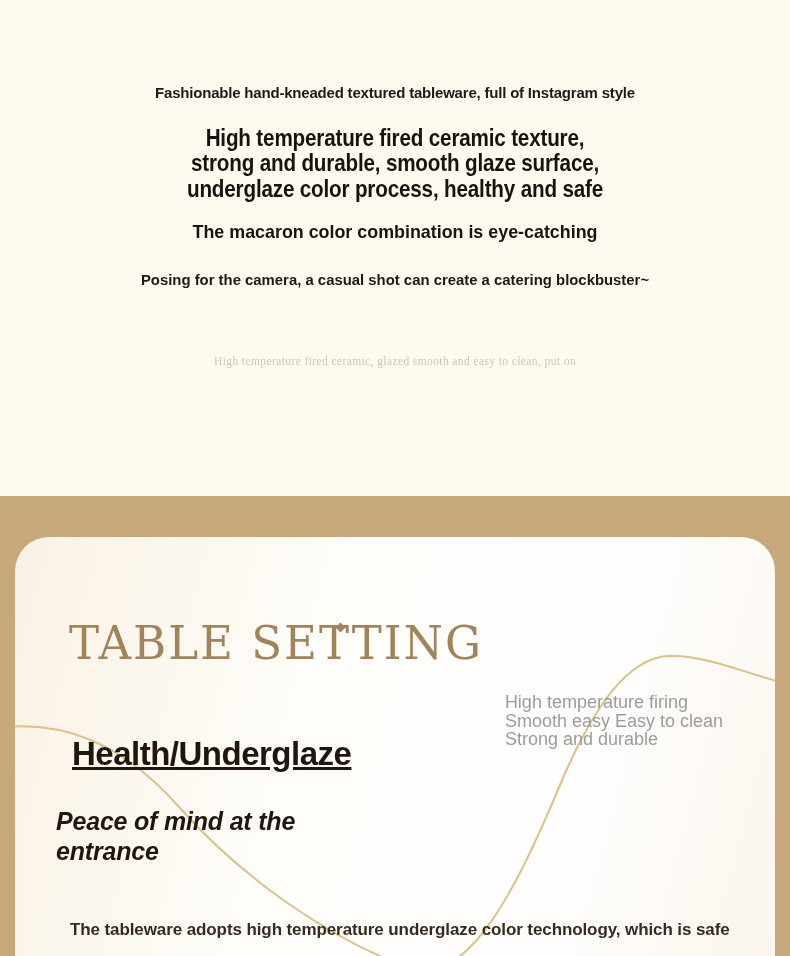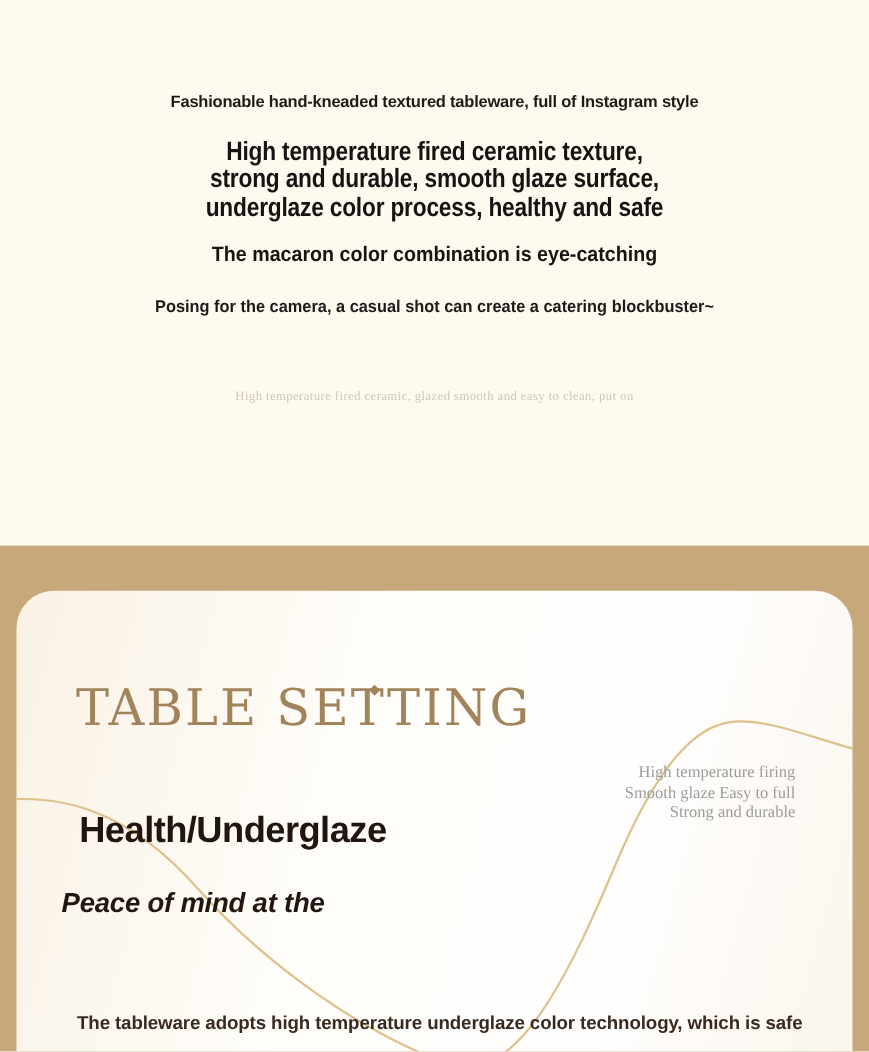--- a/index.html
+++ b/index.html
@@ -66,8 +66,8 @@
   }
   .feature-list {
     position: absolute; right: 52px; top: 156px;
-    text-align: right; font-family: Liberation Serif, serif;
-    font-size: 15px; line-height: 18.5px; color: #9c9c9a;
+    text-align: left; font-family: Liberation Sans, sans-serif;
+    font-size: 18px; line-height: 18.5px; color: #9c9c9a;
   }
   .card-heading {
     position: absolute; left: 57px; top: 198px;

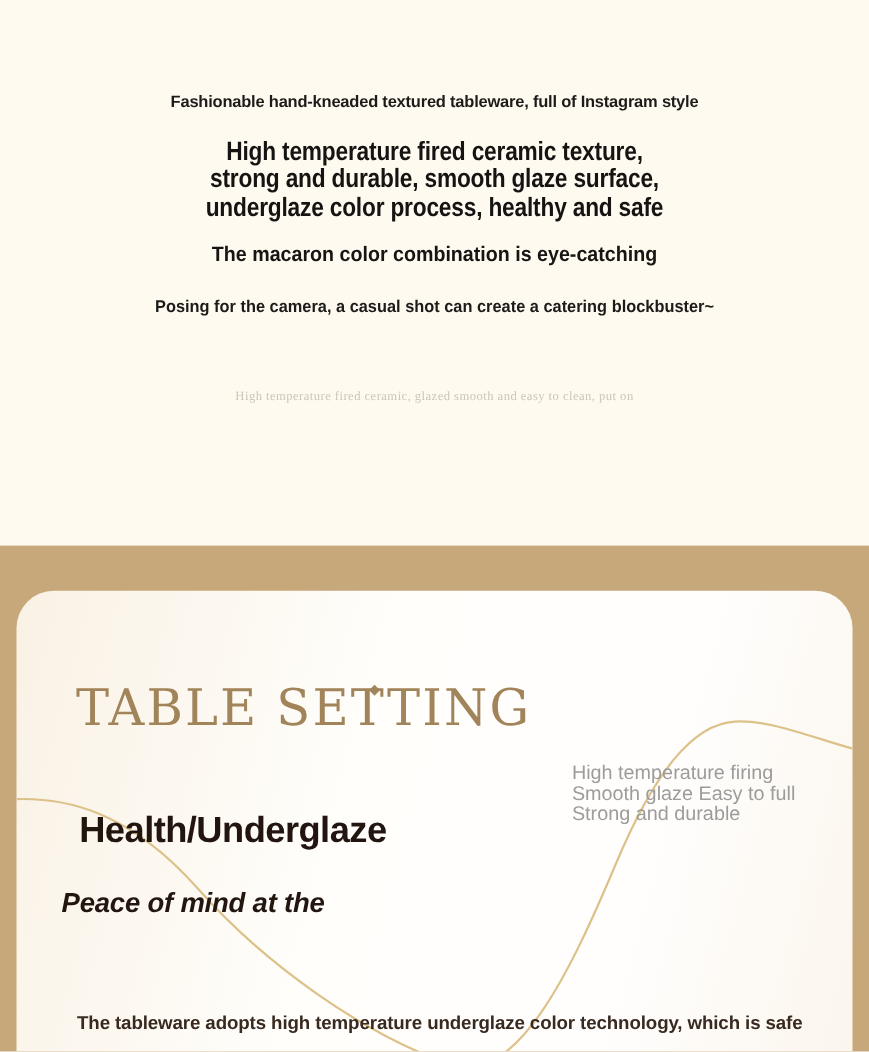--- a/index.html
+++ b/index.html
@@ -128,7 +128,7 @@
 
       <div class="feature-list">
         <div>High temperature firing</div>
-        <div>Smooth glaze Easy to full</div>
+        <div>Smooth easy Easy to clean</div>
         <div>Strong and durable</div>
       </div>
 

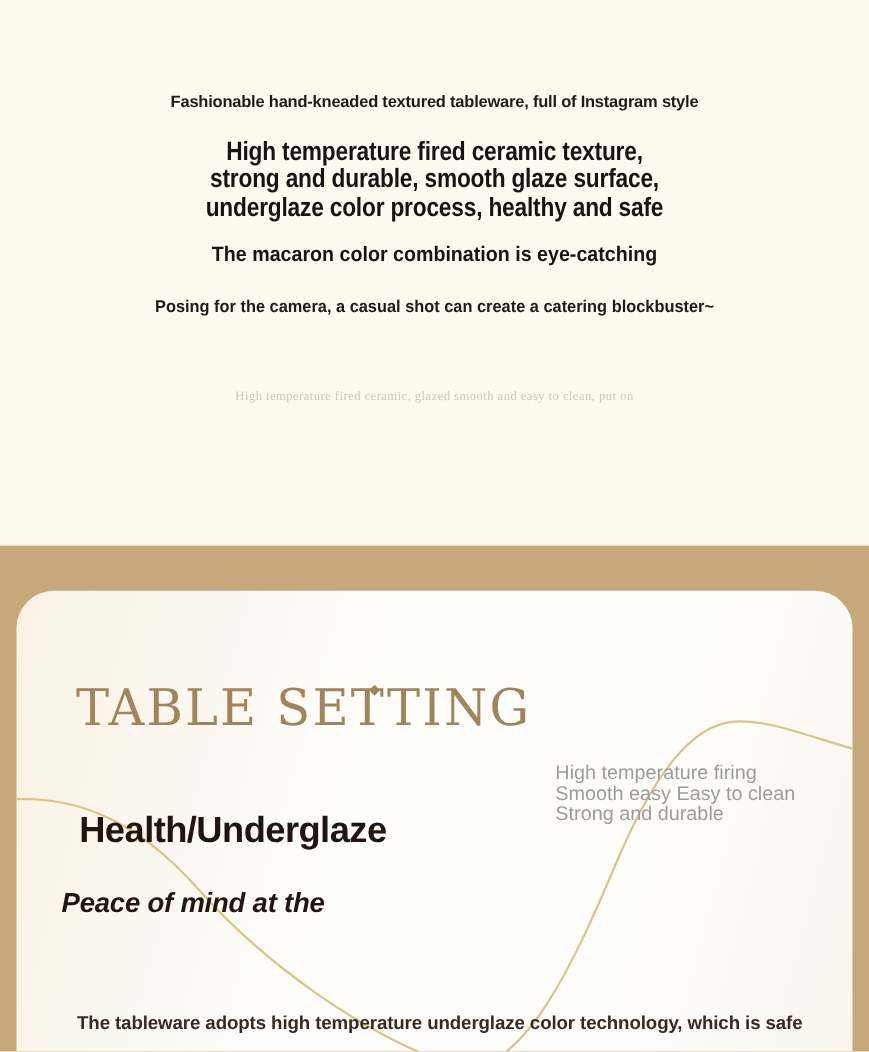--- a/index.html
+++ b/index.html
@@ -71,7 +71,7 @@
   }
   .card-heading {
     position: absolute; left: 57px; top: 198px;
-    font-size: 33px; font-weight: 700; color: #221510; letter-spacing: -0.5px;
+    font-size: 33px; font-weight: 700; color: #221510; letter-spacing: -0.5px; text-decoration: underline;
   }
   .card-subheading {
     position: absolute; left: 41px; top: 269px;

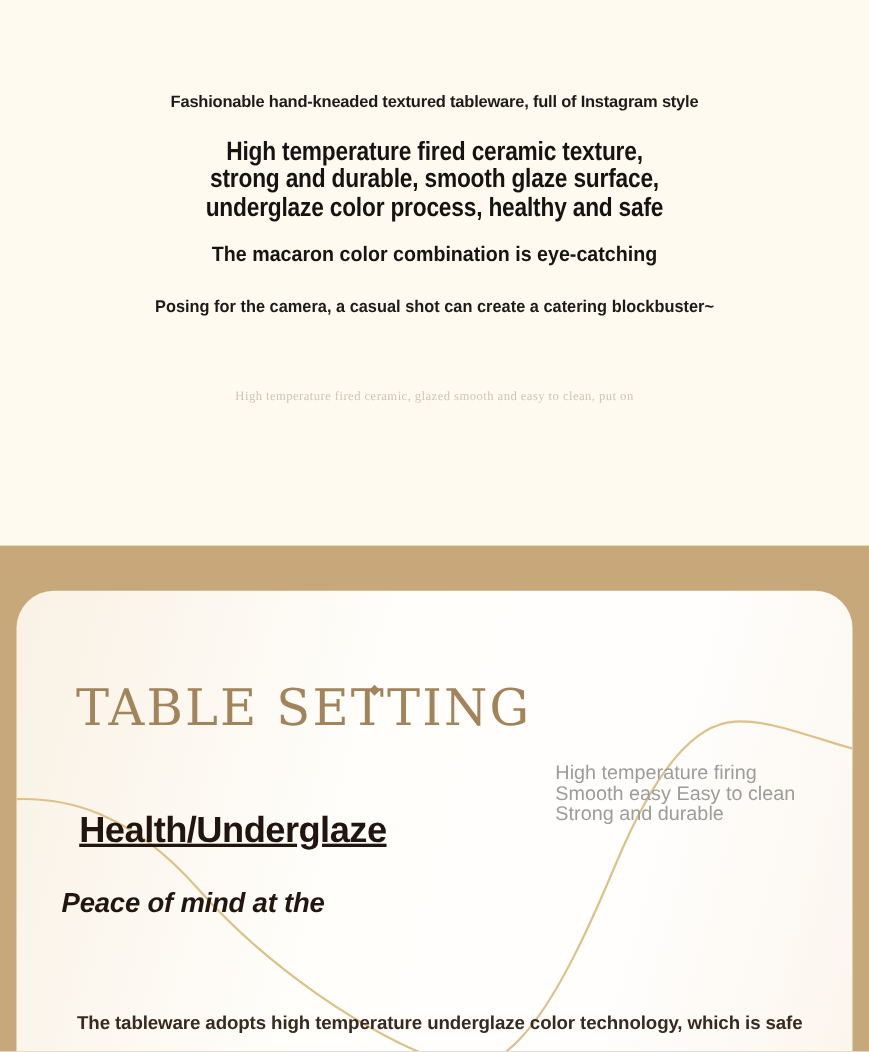--- a/index.html
+++ b/index.html
@@ -136,6 +136,7 @@
 
       <div class="card-subheading">
         <div>Peace of mind at the</div>
+        <div>entrance</div>
       </div>
 
       <div class="card-description">

